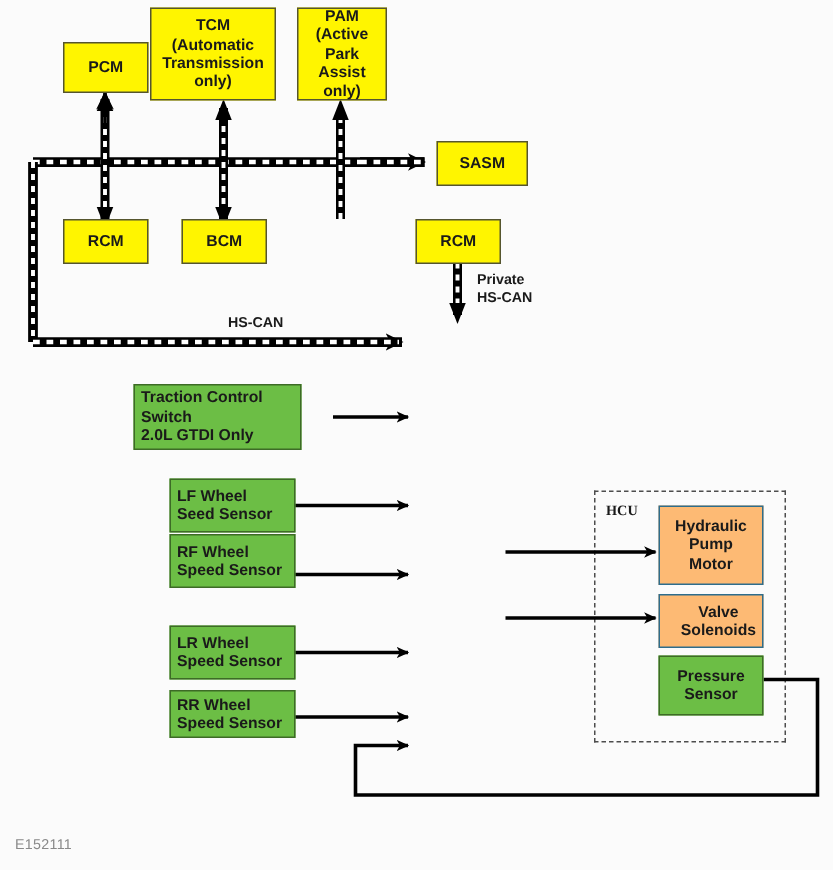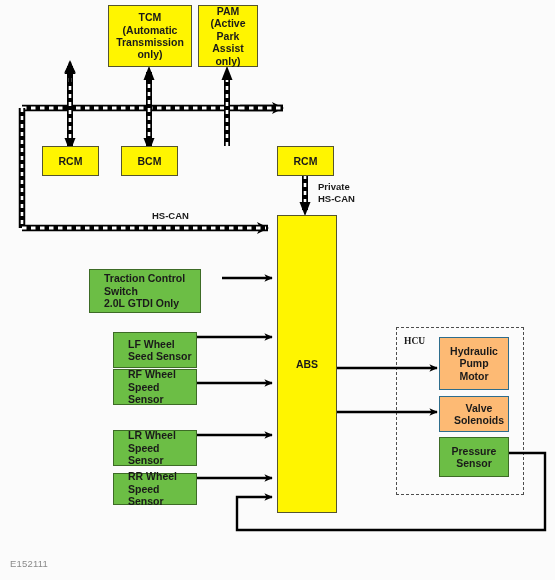--- a/index.html
+++ b/index.html
@@ -104,7 +104,7 @@
   <div class="hcu-label" style="left:404px;top:336px;">HCU</div>
 
 
-  <div class="node yellow" style="left:108px;top:5px;width:84px;height:62px;white-space:pre-line;">
+  <div class="node yellow" style="left:100px;top:5px;width:84px;height:62px;white-space:pre-line;">
     <span>TCM
 (Automatic
 Transmission

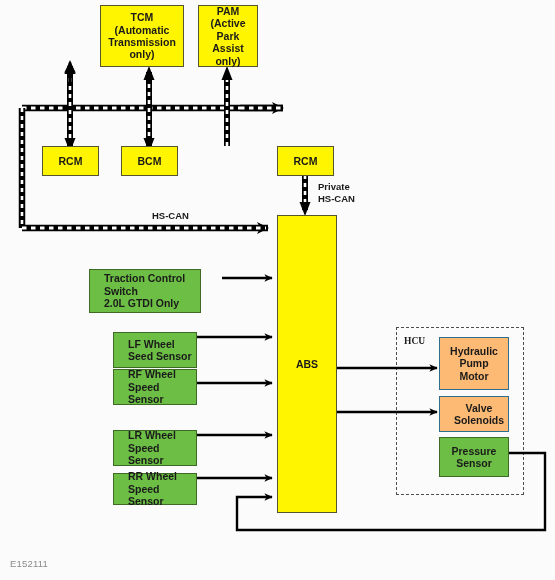--- a/index.html
+++ b/index.html
@@ -103,6 +103,9 @@
   <div class="hcu-box" style="left:396px;top:327px;width:128px;height:168px;"></div>
   <div class="hcu-label" style="left:404px;top:336px;">HCU</div>
 
+  <div class="node yellow" style="left:42px;top:28px;width:57px;height:34px;">
+    <span>PCM</span>
+  </div>
 
   <div class="node yellow" style="left:100px;top:5px;width:84px;height:62px;white-space:pre-line;">
     <span>TCM

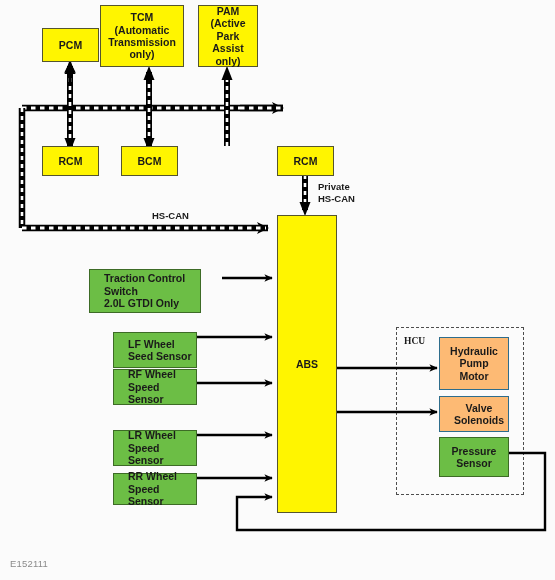--- a/index.html
+++ b/index.html
@@ -121,6 +121,9 @@
 only)</span>
   </div>
 
+  <div class="node yellow" style="left:291px;top:94px;width:61px;height:30px;">
+    <span>SASM</span>
+  </div>
 
   <div class="node yellow" style="left:42px;top:146px;width:57px;height:30px;">
     <span>RCM</span>

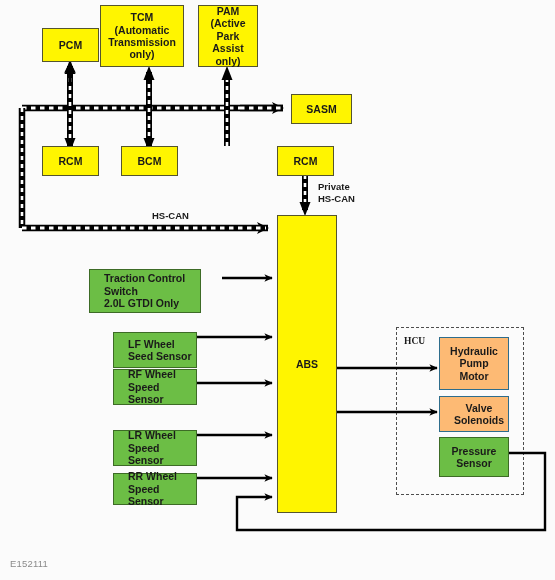--- a/index.html
+++ b/index.html
@@ -18,7 +18,7 @@
   .yellow{background:#fff500;border-color:#55552e;}
   .green {background:#6cbe45;border-color:#3d6b26;}
   .blue  {background:#fdba74;border-color:#2e6d8c;}
-  .node.left-text{justify-content:flex-start;text-align:left;padding-left:14px;margin-top:13px;}
+  .node.left-text{justify-content:flex-start;text-align:left;padding-left:4px;}
 
   
   .hcu-box{position:absolute;box-sizing:border-box;

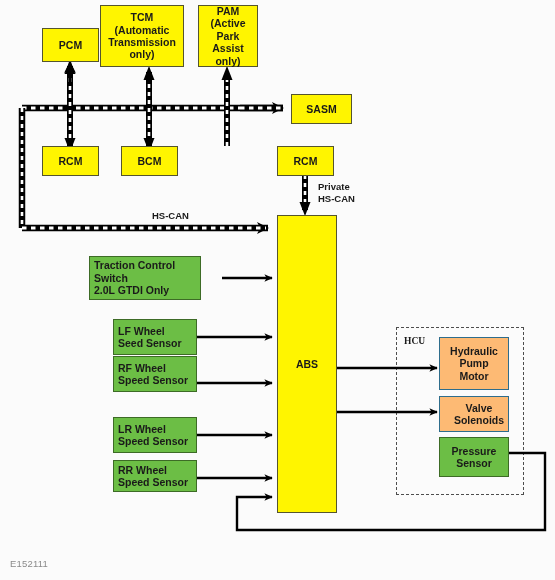--- a/index.html
+++ b/index.html
@@ -138,9 +138,6 @@
     <span>RCM</span>
   </div>
 
-  <div class="node yellow" style="left:277px;top:215px;width:60px;height:298px;">
-    <span>ABS</span>
-  </div>
 
   <div class="node green left-text" style="left:89px;top:256px;width:112px;height:44px;white-space:pre-line;">
     <span>Traction Control

